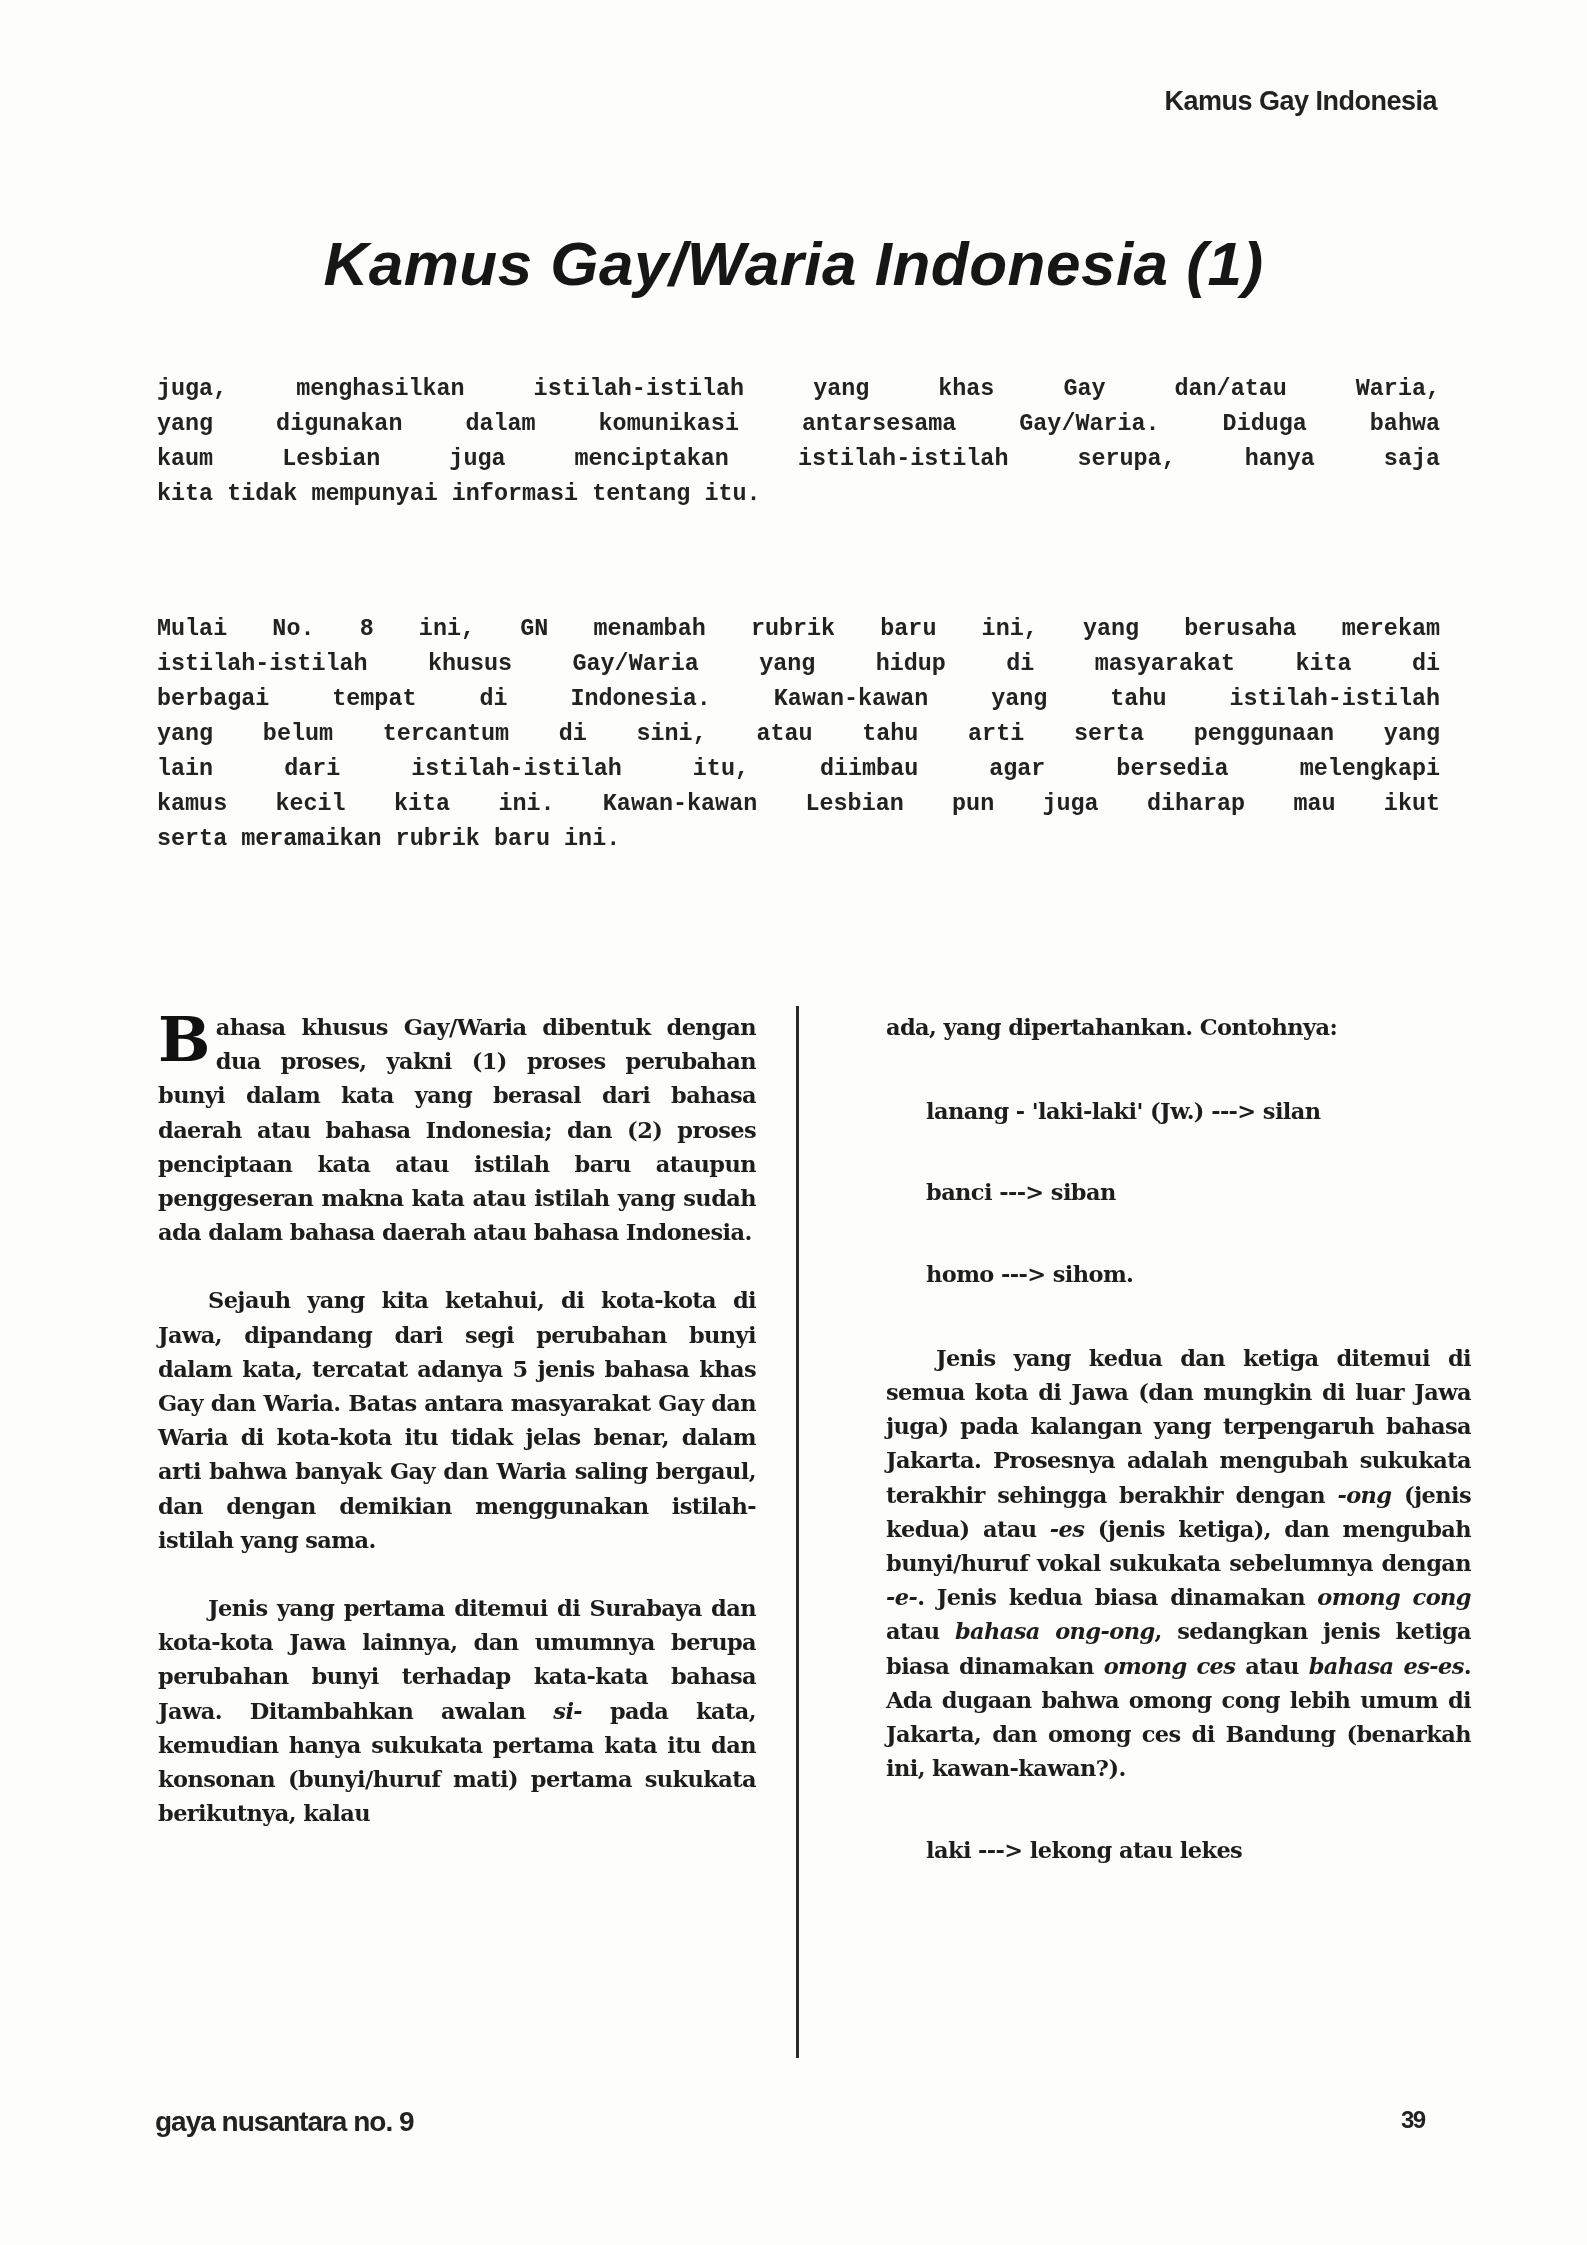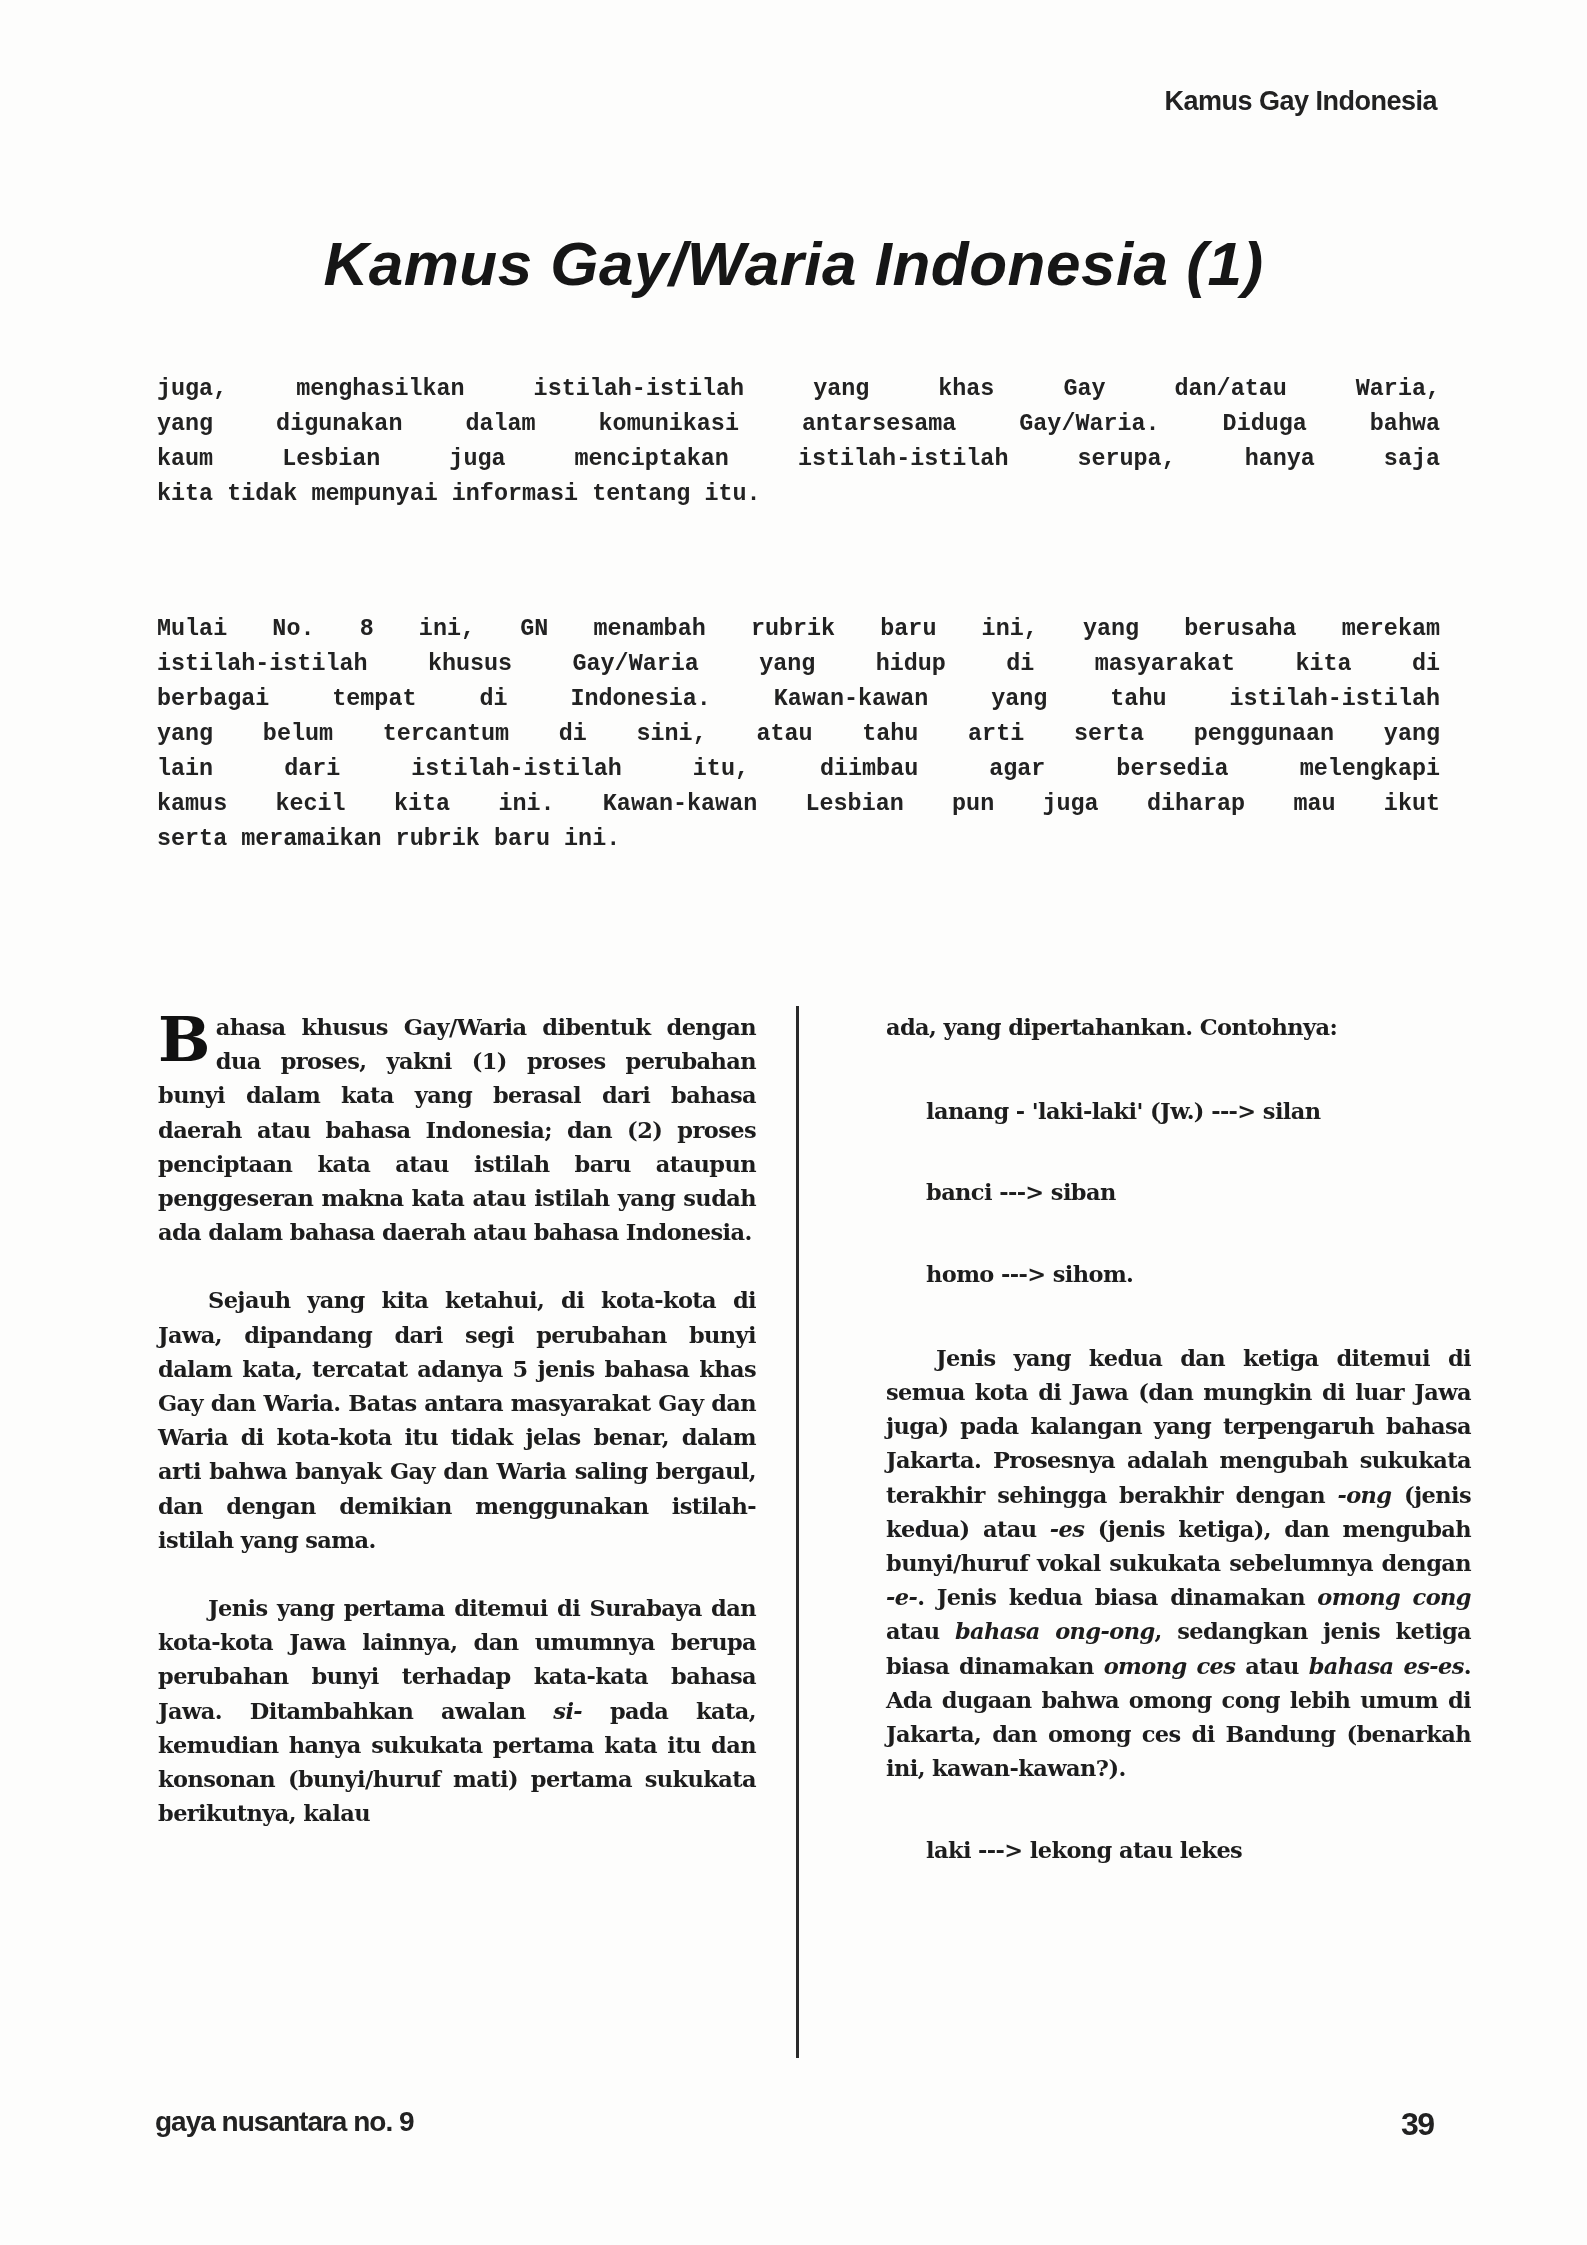--- a/index.html
+++ b/index.html
@@ -56,7 +56,7 @@
   }
   .footer-right {
     position: absolute; left: 1401px; top: 2106px;
-    font-family: "Liberation Sans", sans-serif; font-size: 32px; font-weight: bold;
+    font-family: "Liberation Sans", sans-serif; font-size: 24px; font-weight: bold;
     letter-spacing: -1.5px; color: #222;
   }
 </style>

